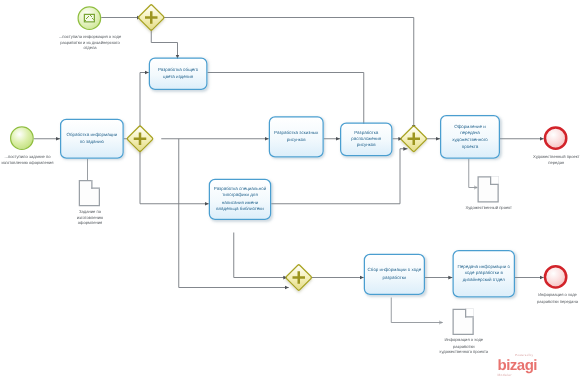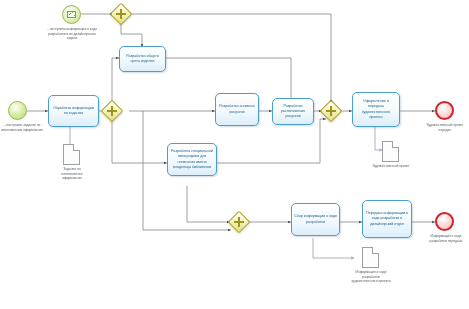--- a/index.html
+++ b/index.html
@@ -311,6 +311,11 @@
   </div>
   <div class="label" style="left:349px; top:270px; width:44px;">Информация о ходе разработки художественного проекта</div>
 
+  <div class="logo" style="left:398px; top:283px;">
+    <div class="top">Powered by</div>
+    <div class="main">bizagi</div>
+    <div class="sub">Modeler</div>
+  </div>
 
 </div>
 

